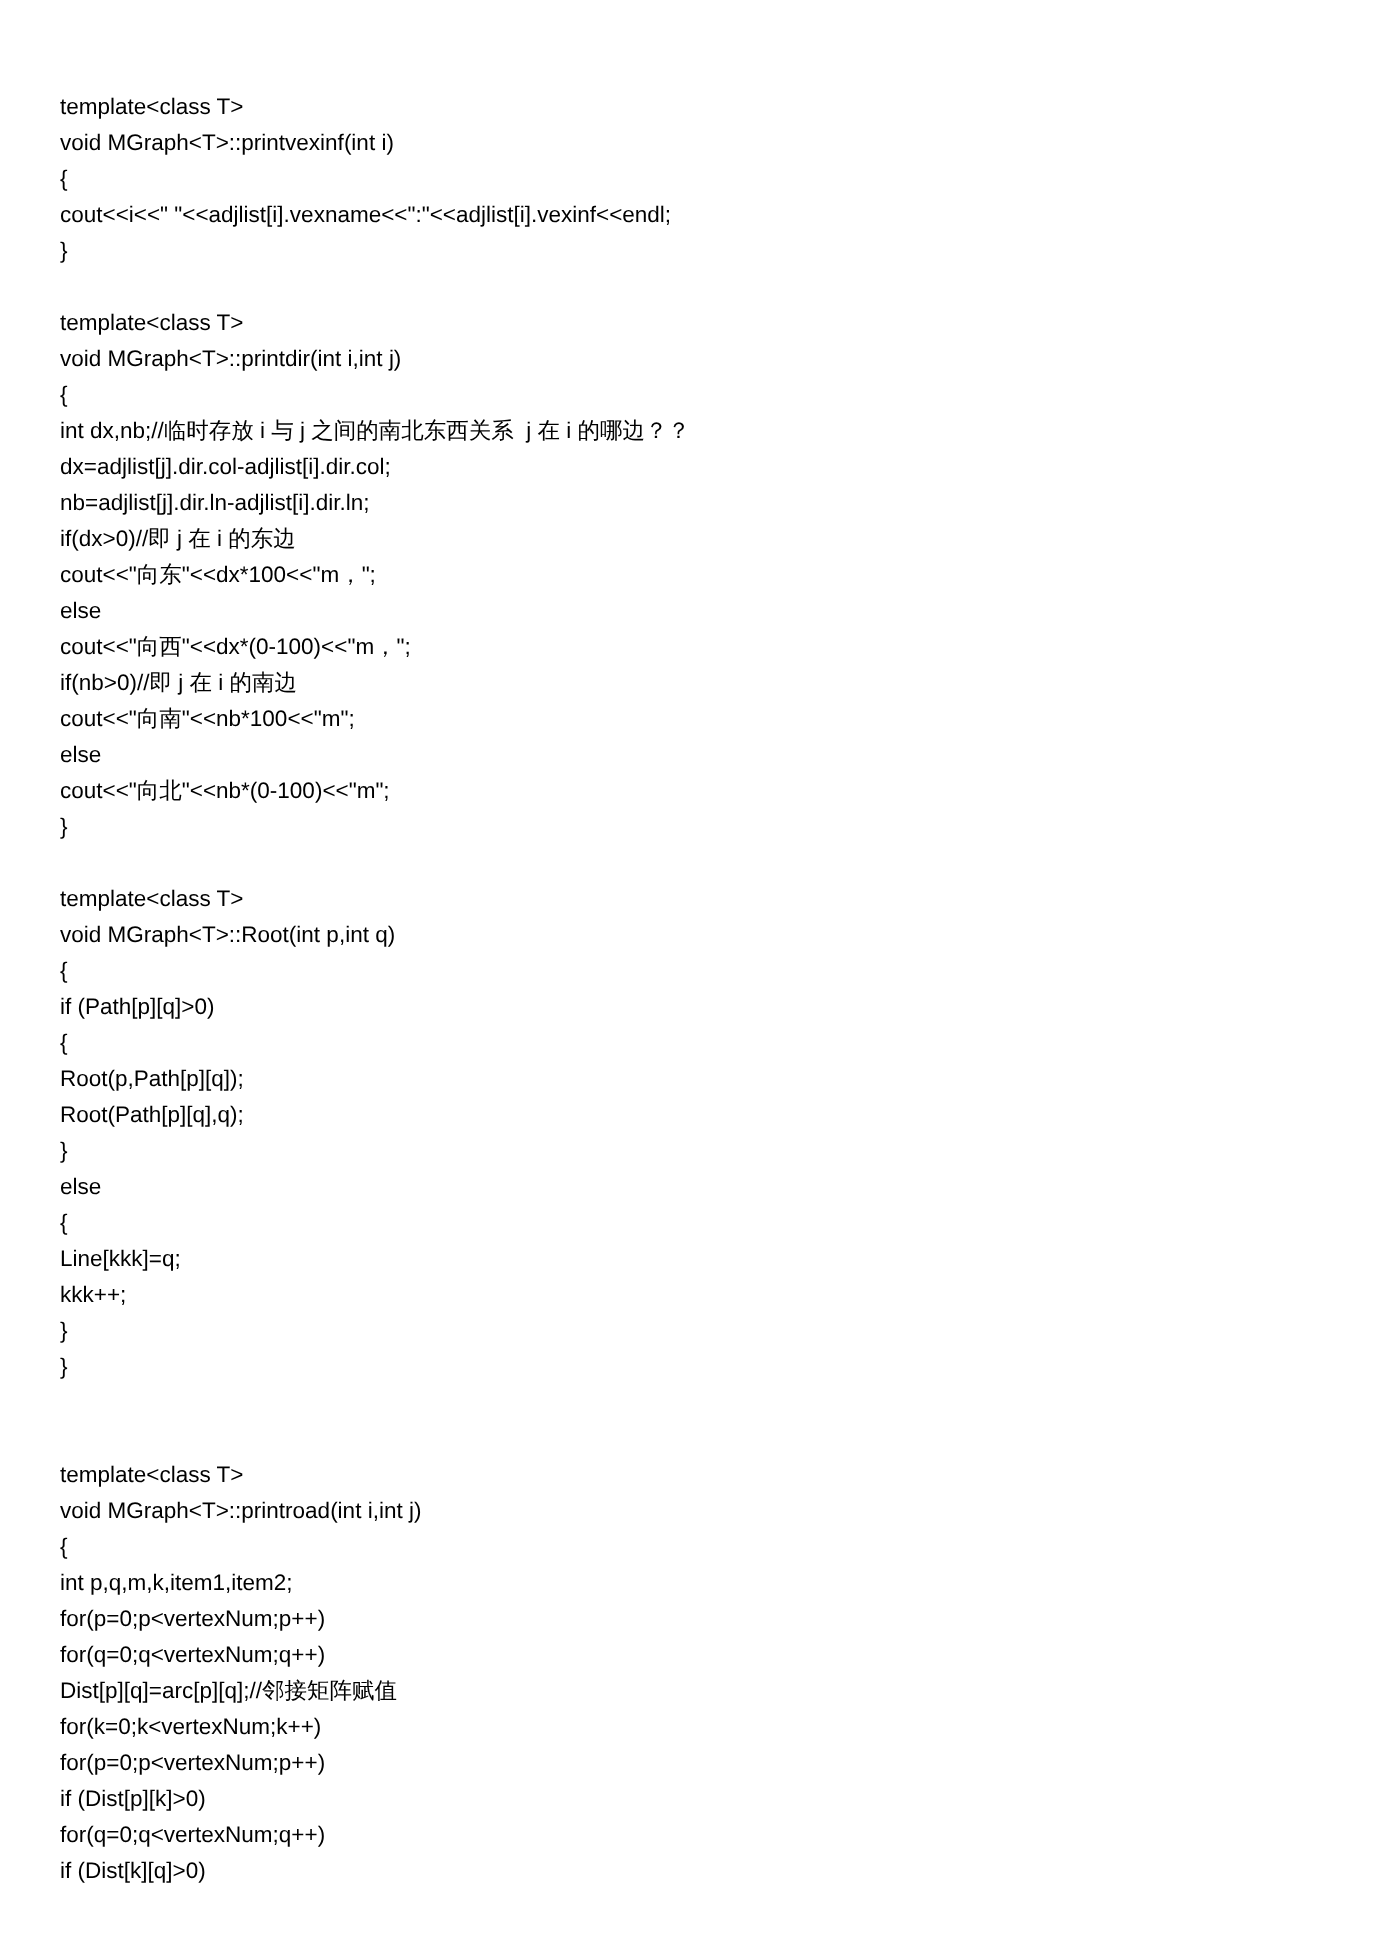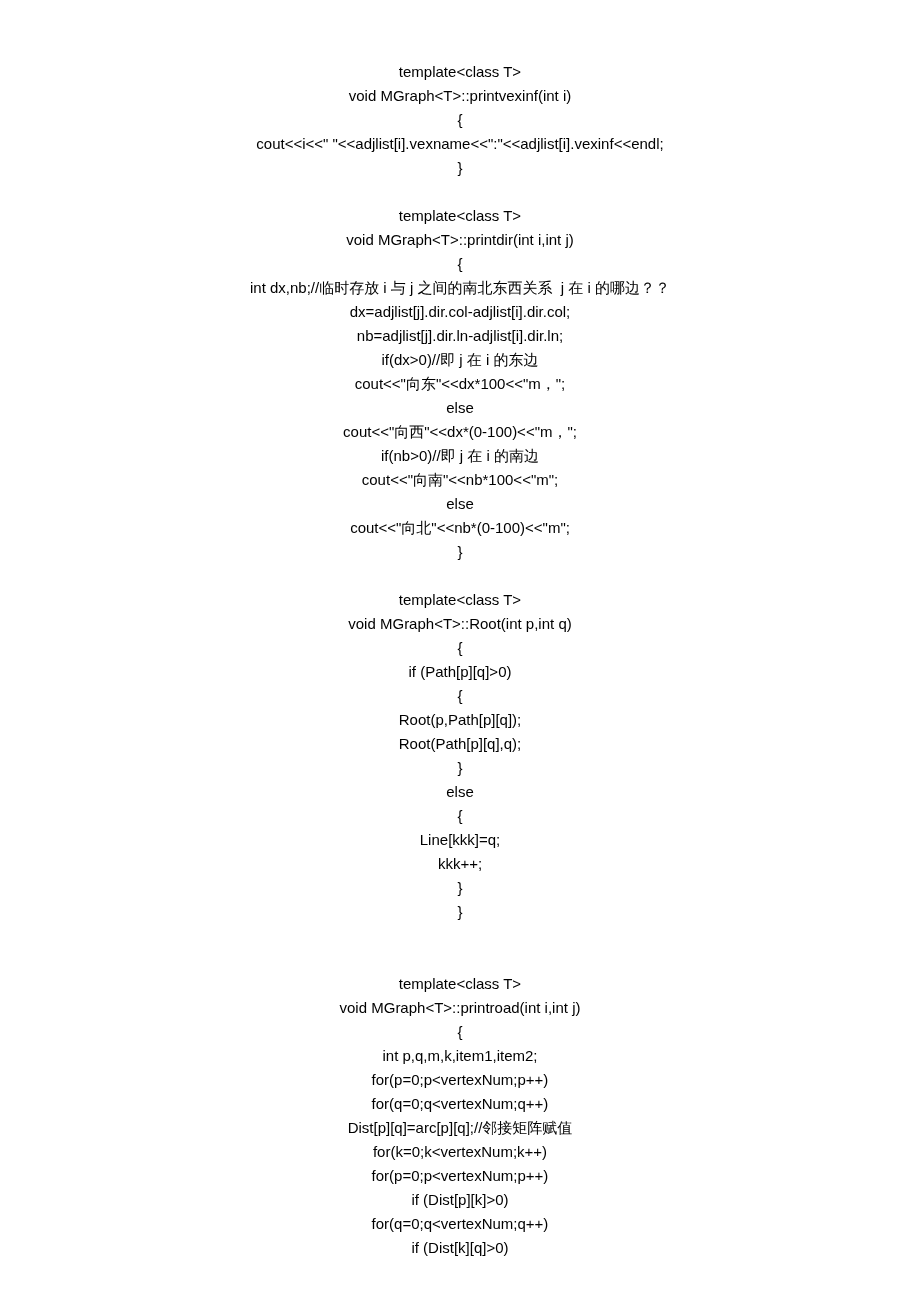--- a/index.html
+++ b/index.html
@@ -16,7 +16,6 @@
     min-height: 1302px;
     box-sizing: border-box;
     padding: 60px 40px 40px 40px;
-    text-align: center;
   }
   .code {
     white-space: pre-wrap;

